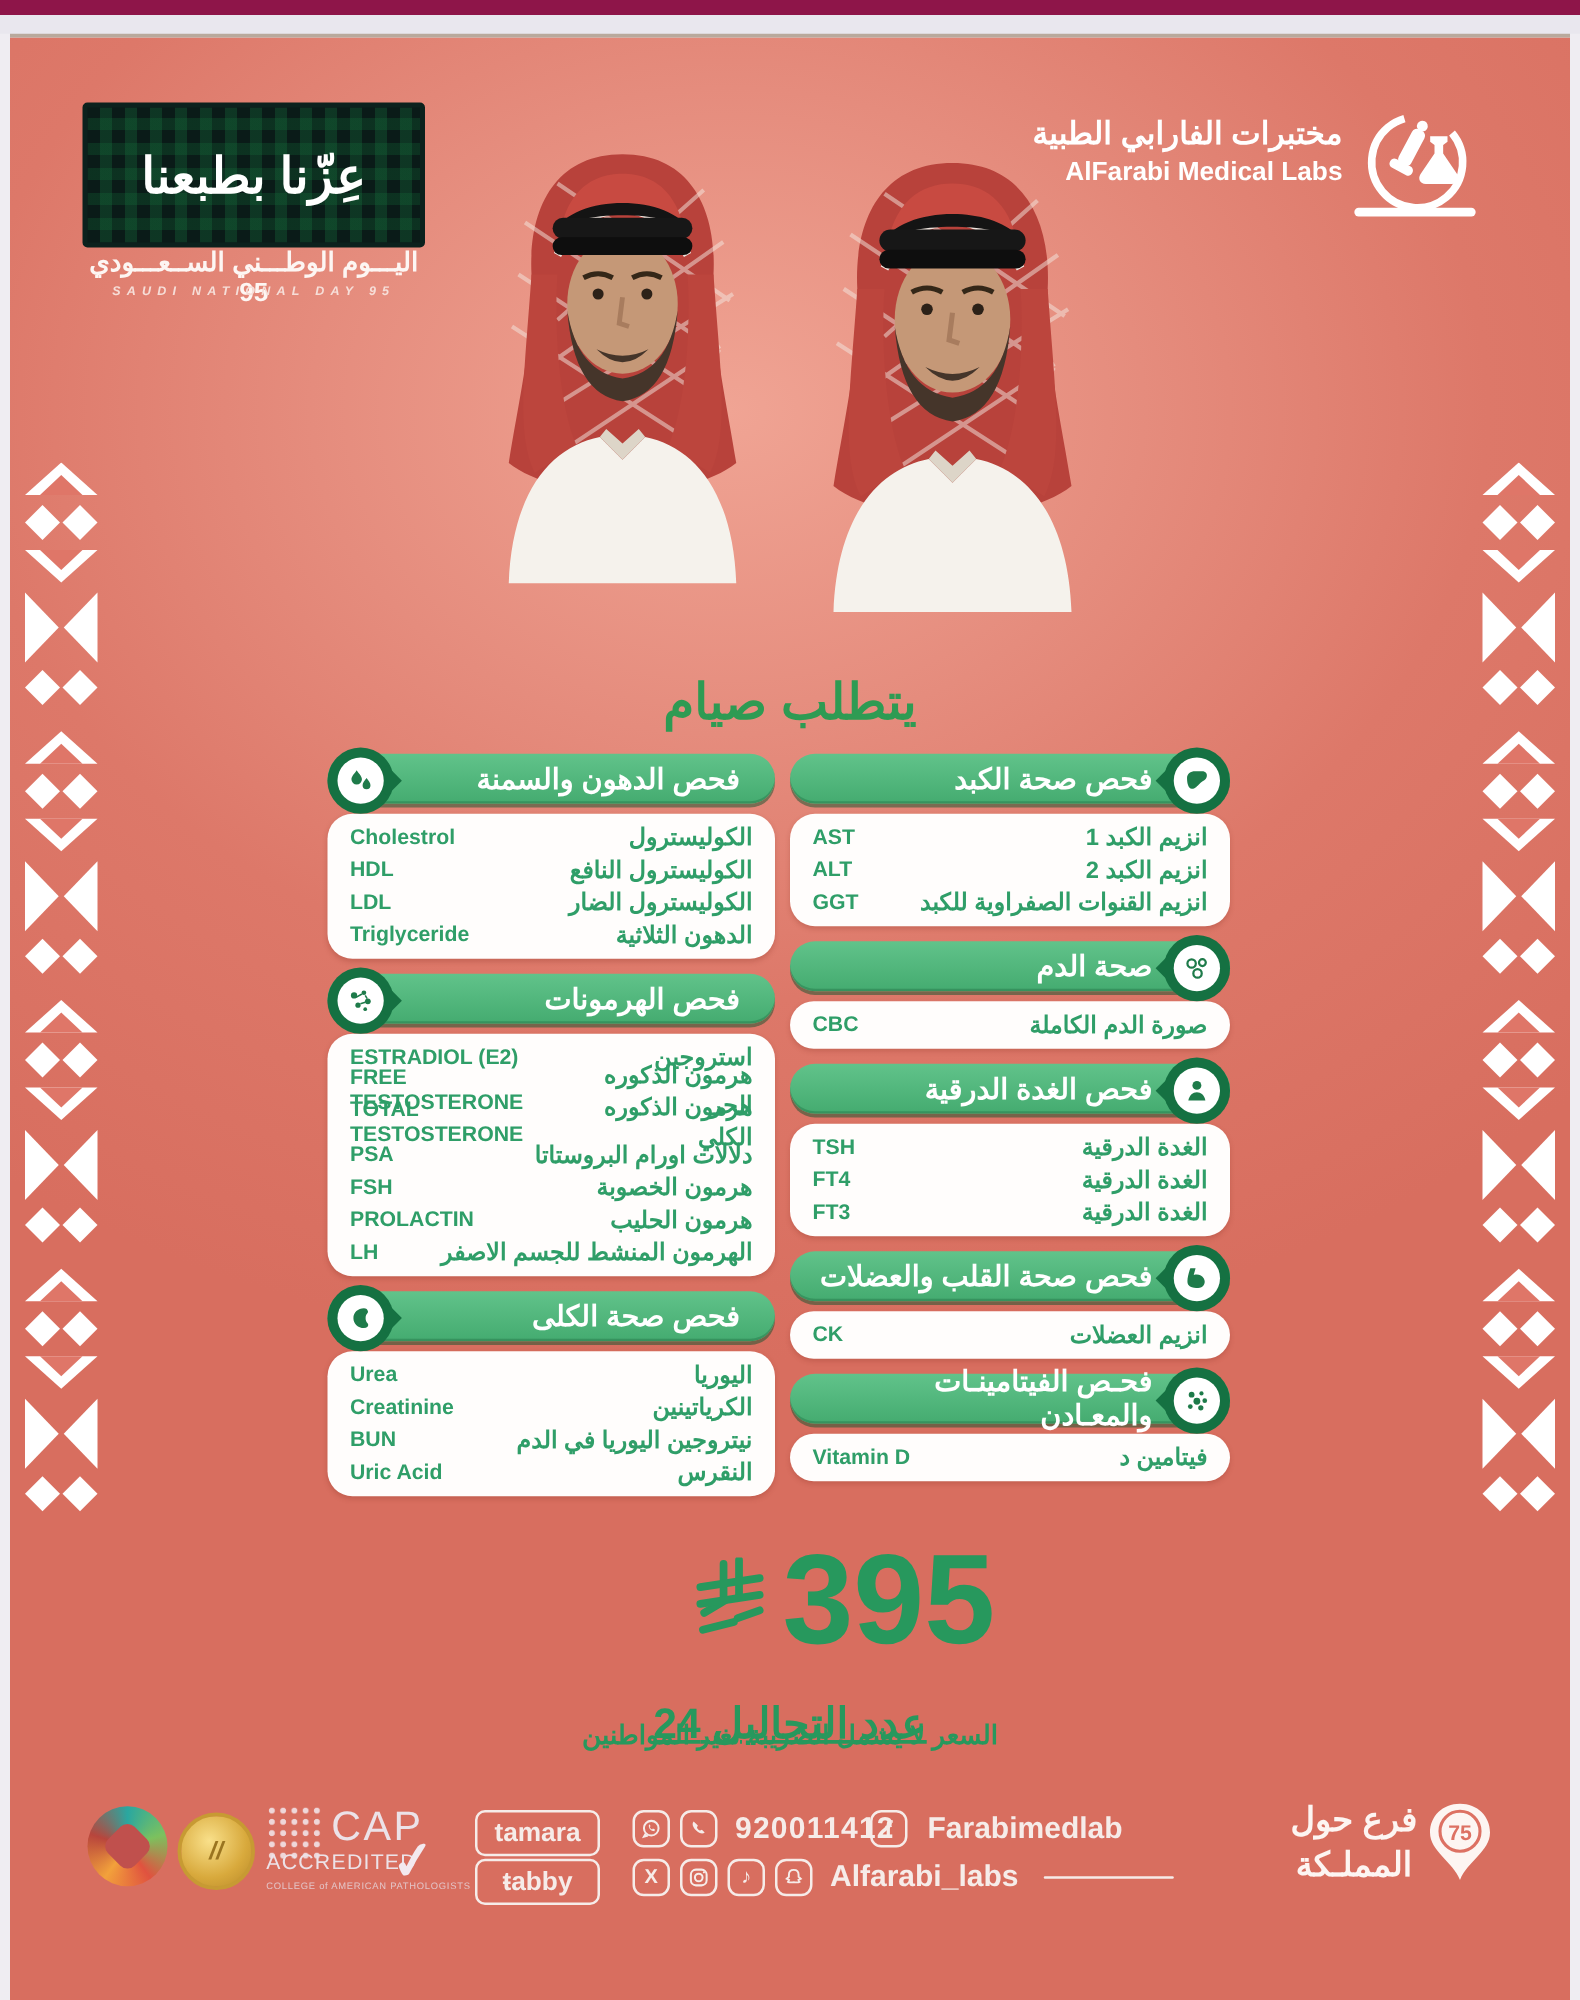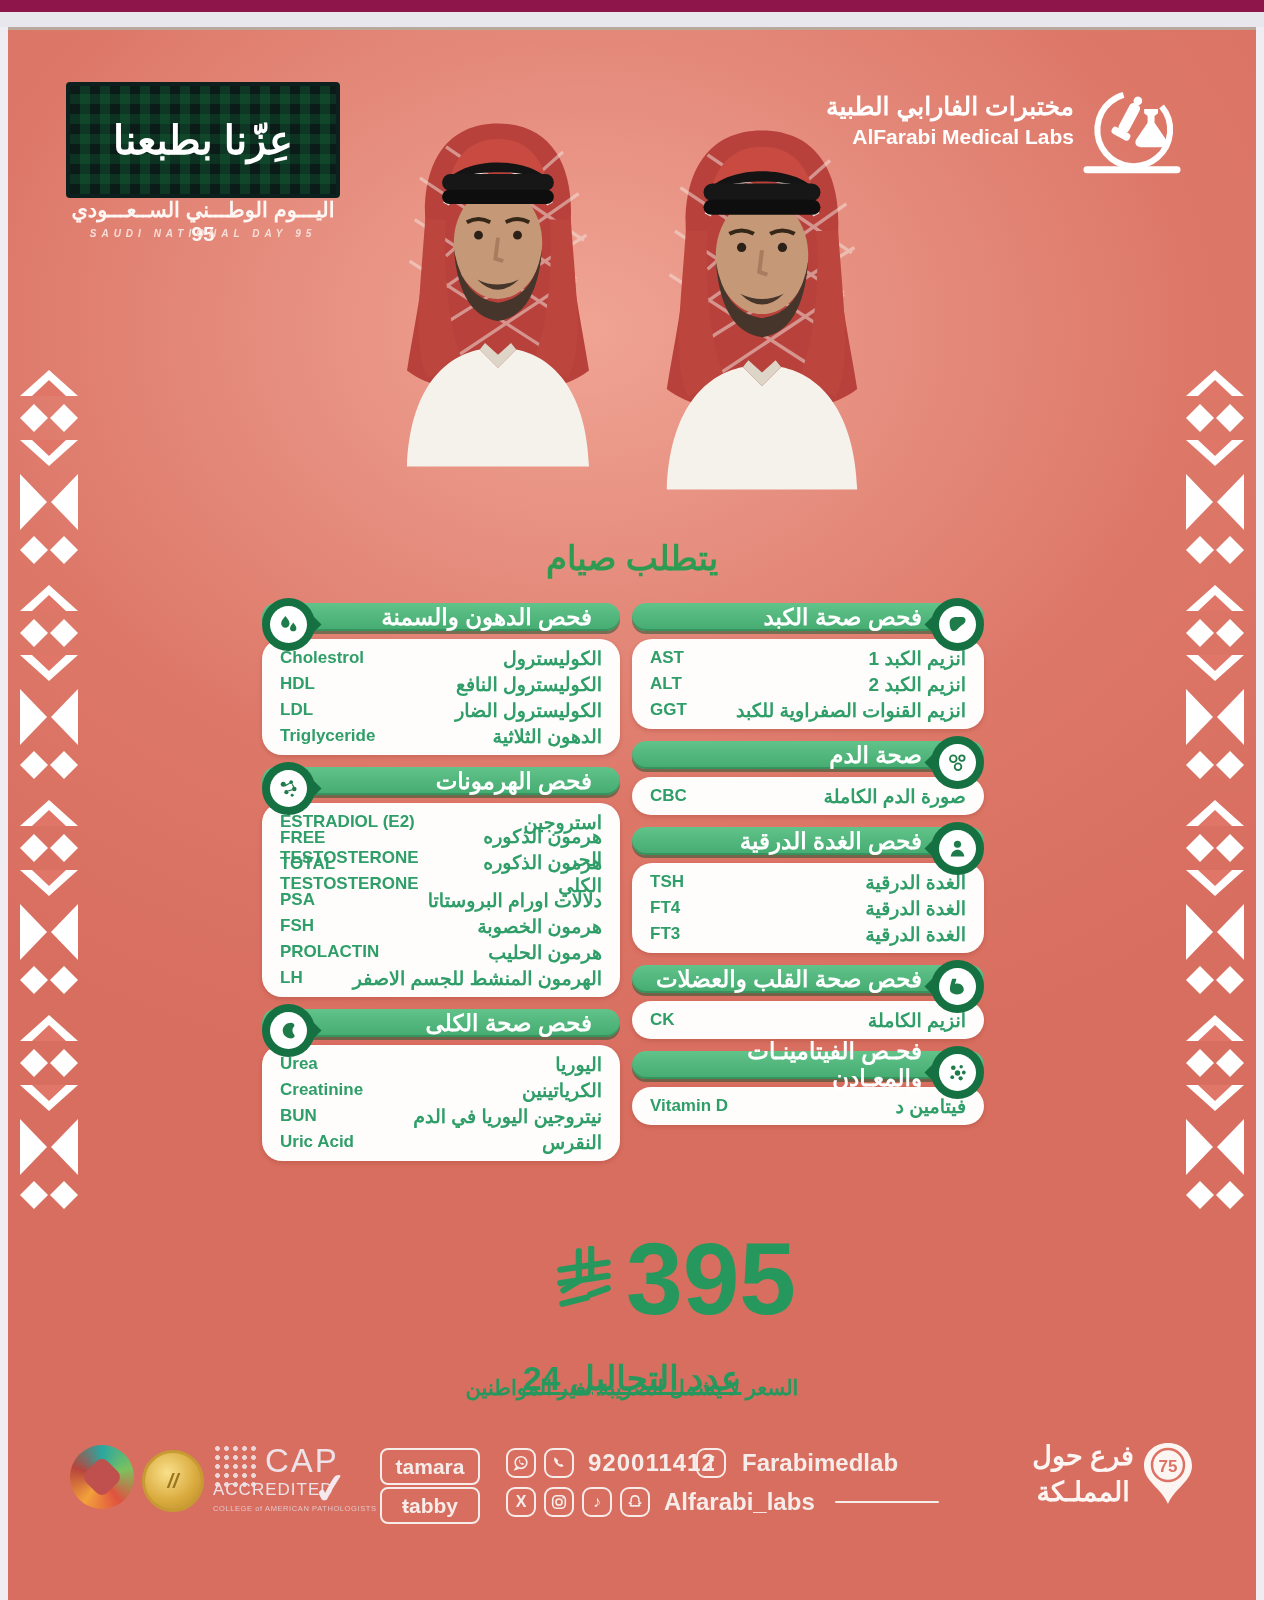--- a/index.html
+++ b/index.html
@@ -28,7 +28,7 @@
   #men{left:322px;top:56px;width:600px;height:420px;}
   
   #hero-title{left:0;top:405px;width:1248px;text-align:center;color:#2e9b53;font-size:68px;font-weight:700;z-index:5;}
-  #hero-sub{left:0;top:508px;width:1248px;text-align:center;color:#2e9b53;font-size:34px;font-weight:700;z-index:5;}
+  #hero-sub{left:0;top:508px;width:1248px;text-align:center;color:#2e9b53;font-size:40px;font-weight:700;z-index:5;}
   
   .col{position:absolute;top:573px;}
   #col-left{left:254px;width:358px;}

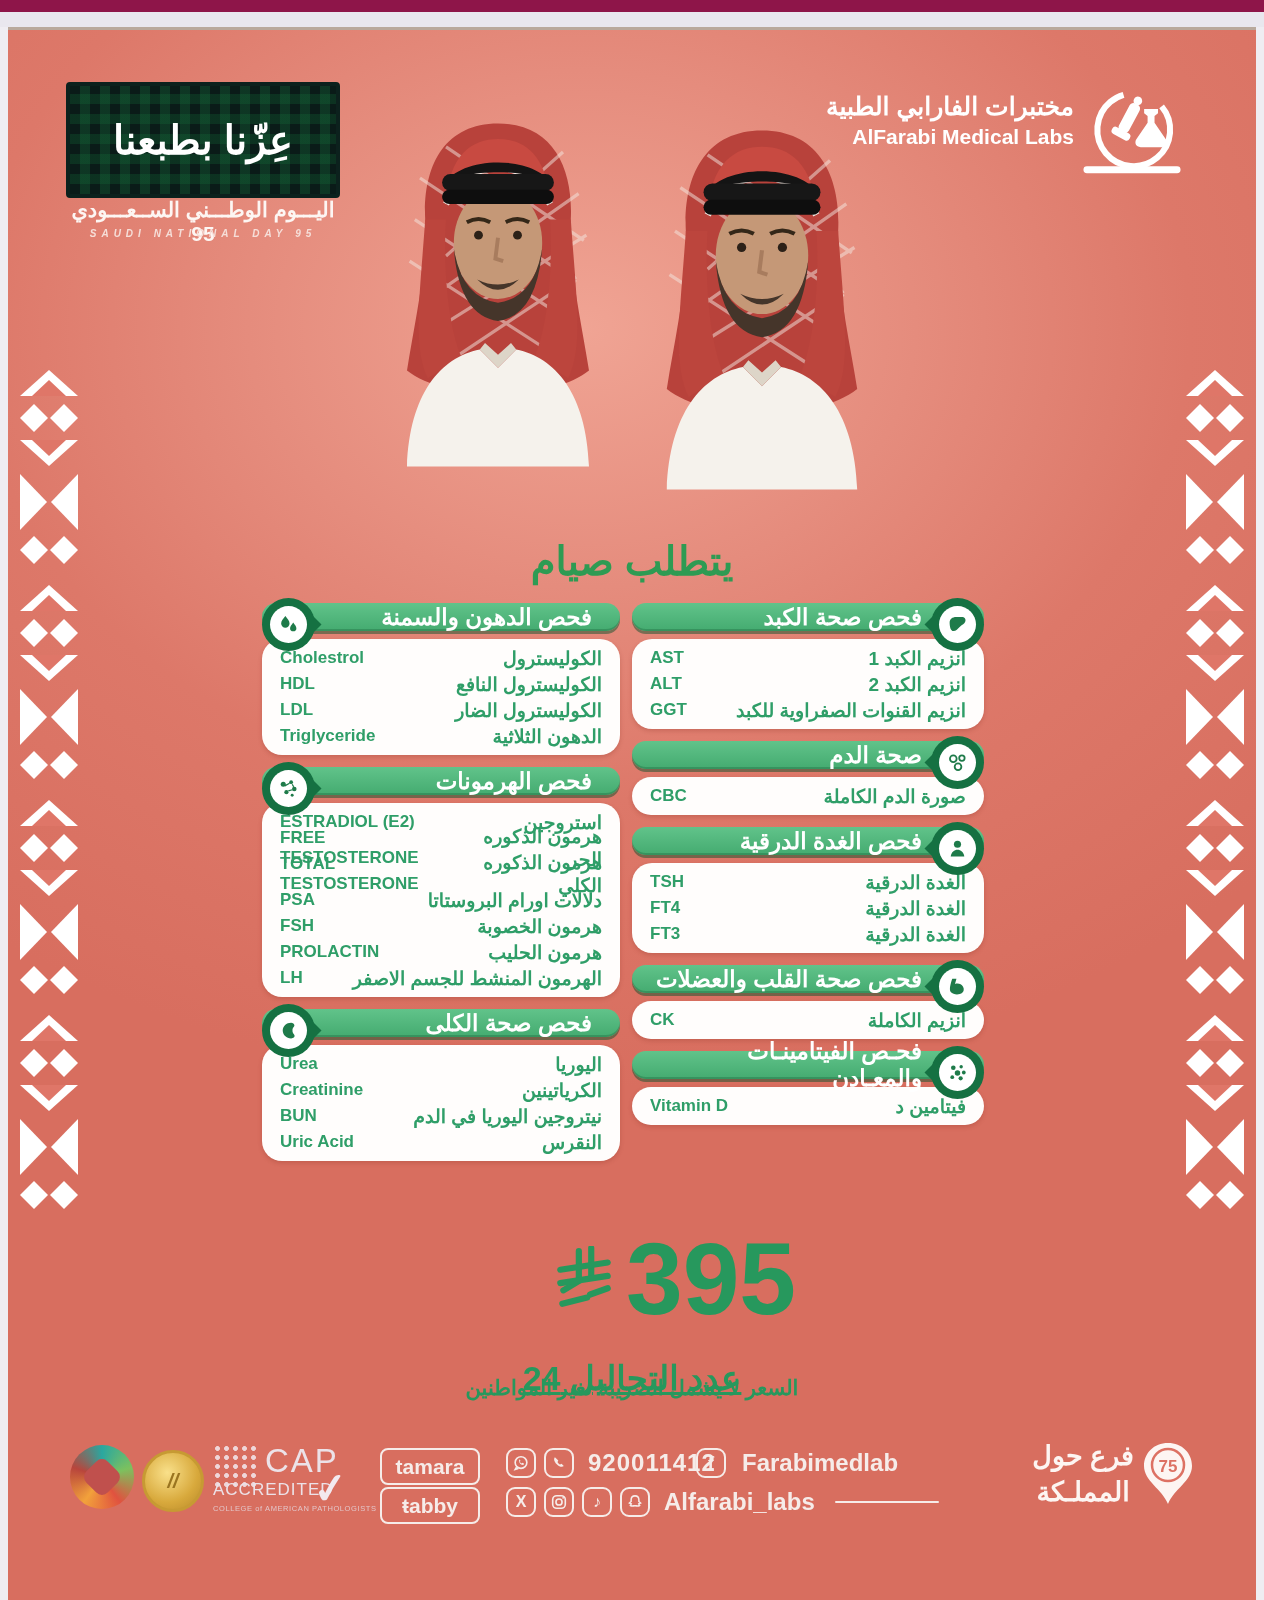--- a/index.html
+++ b/index.html
@@ -34,7 +34,7 @@
   #col-left{left:254px;width:358px;}
   #col-right{left:624px;width:352px;}
   .sec{margin-bottom:12px;}
-  .sec-head{position:relative;height:28px;}
+  .sec-head{position:relative;height:40px;}
   .sec-pill{position:absolute;inset:0;border-radius:22px;
     background:linear-gradient(180deg,#61c38a,#44ab70);
     box-shadow:0 3px 0 rgba(17,82,46,.5), inset 0 -2px 0 rgba(17,82,46,.28);

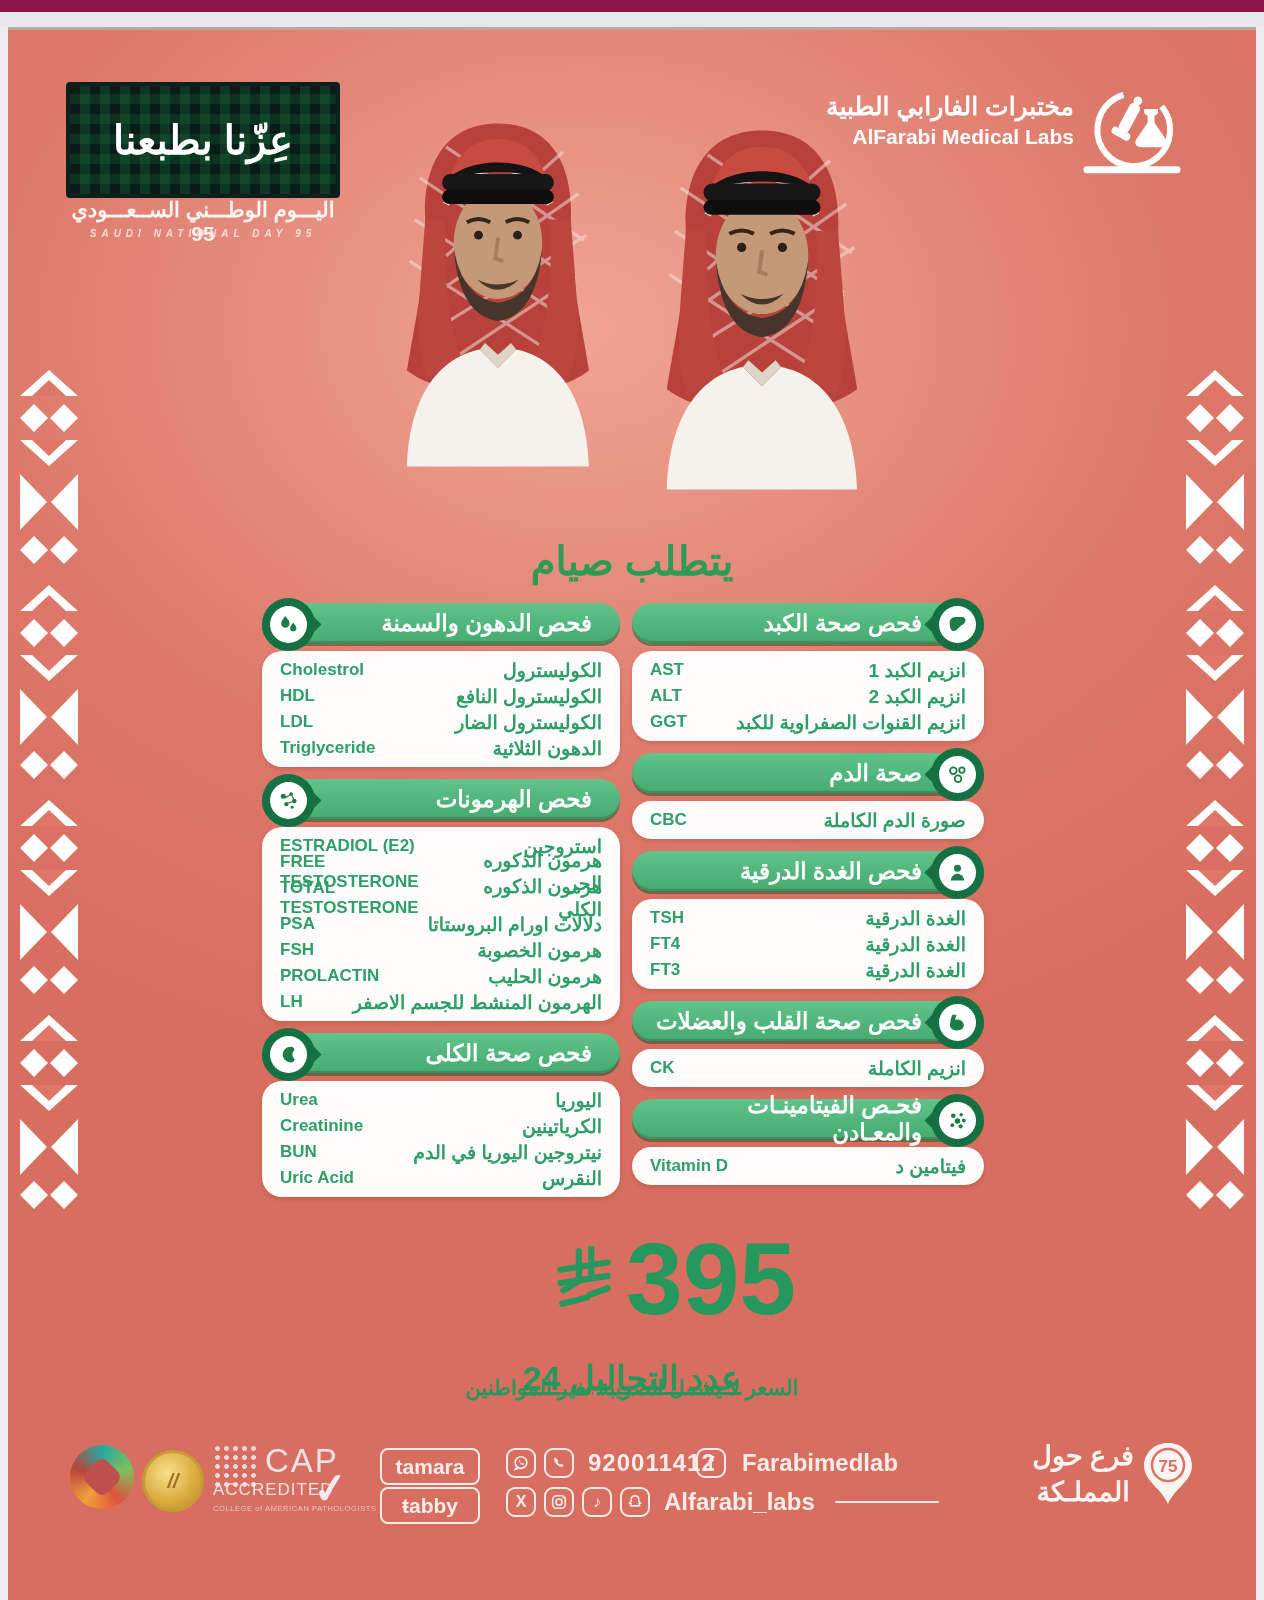--- a/index.html
+++ b/index.html
@@ -399,7 +399,7 @@
           </div>
           <div class="sec-card">
             <div class="trow">
-              <span class="t-ar">انزيم الكاملة</span>
+              <span class="t-ar">انزيم العضلات</span>
               <span class="t-en">CK</span>
             </div>
           </div>

